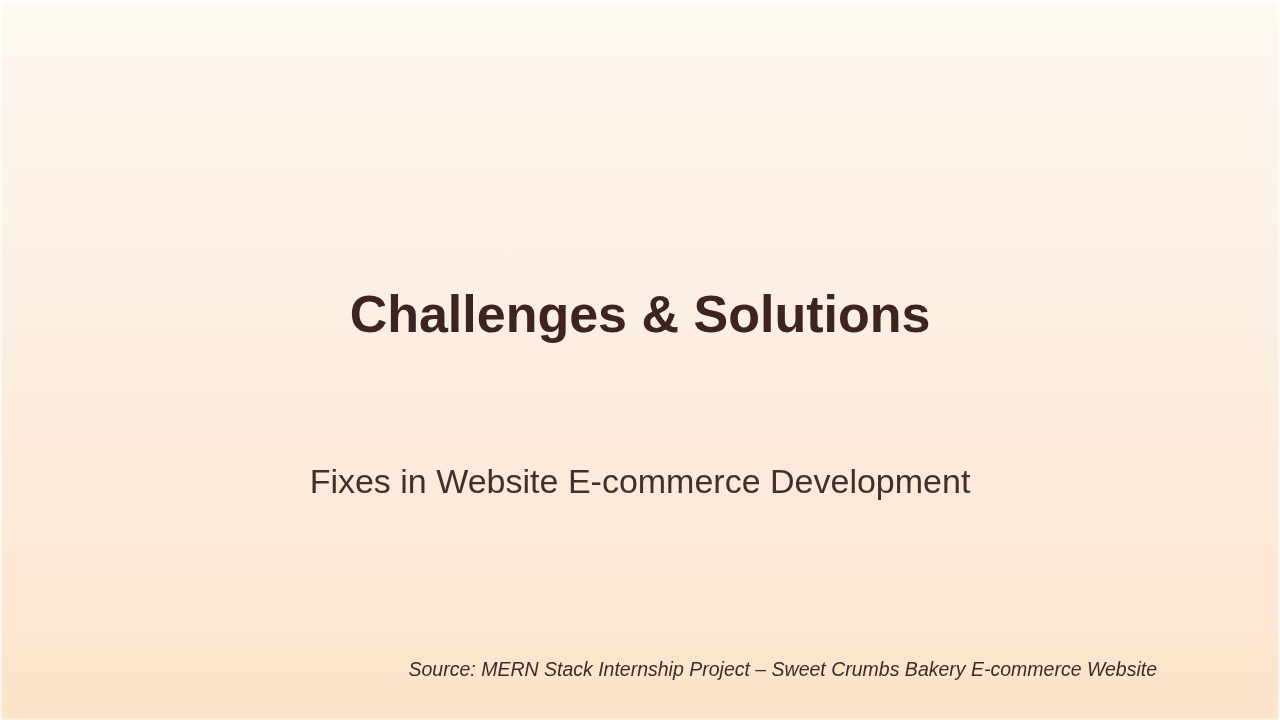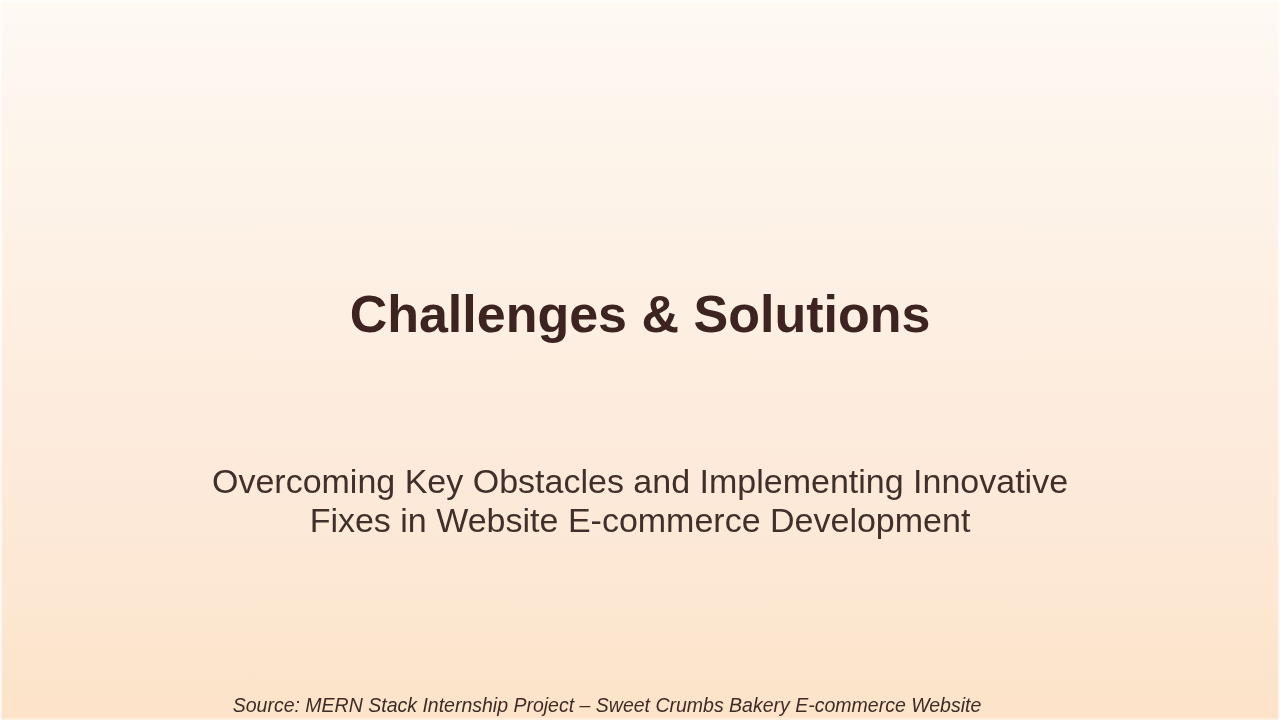--- a/index.html
+++ b/index.html
@@ -113,7 +113,6 @@
   </div>
 
   <div class="subtitle-block">
-    <p class="slide-subtitle">Overcoming Key Obstacles and Implementing Innovative</p>
     <p class="slide-subtitle">Fixes in Website E-commerce Development</p>
   </div>
 

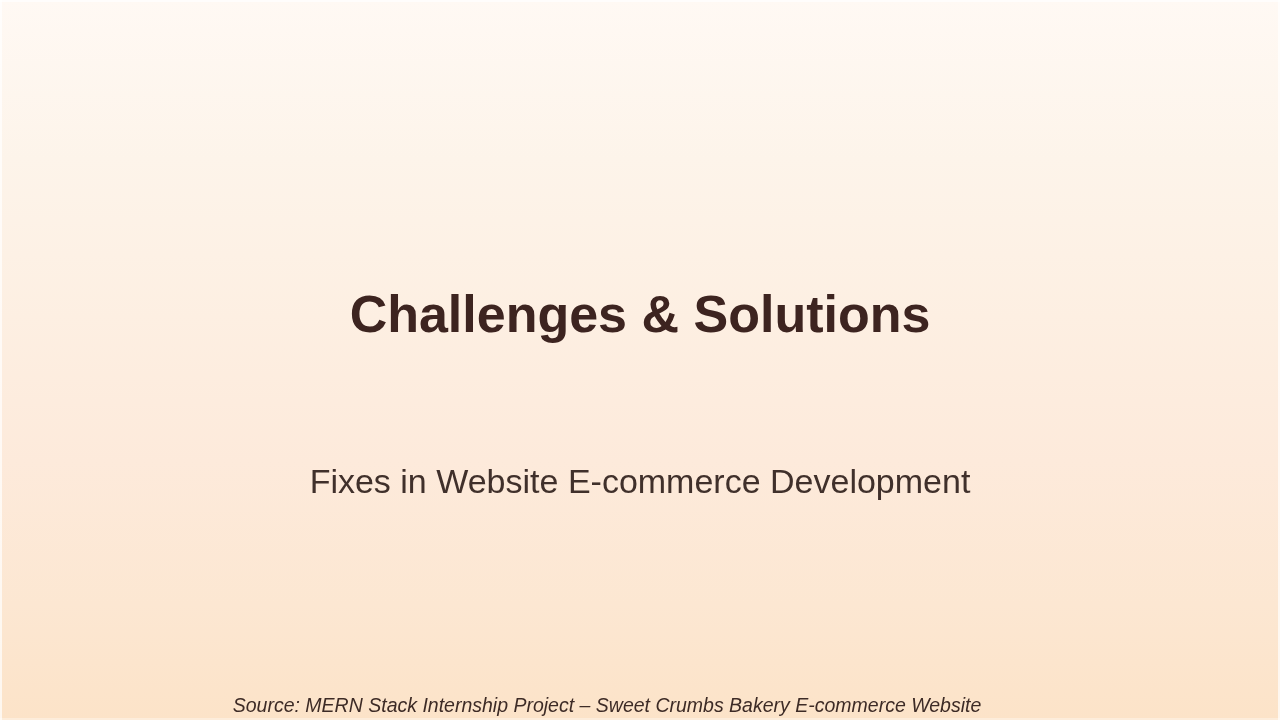--- a/index.html
+++ b/index.html
@@ -82,9 +82,9 @@
   .source-block {
     position: absolute;
     left: 57px;
-    top: 692px;
+    top: 656px;
     width: 1100px;
-    text-align: center;
+    text-align: right;
   }
 
   .source-text {

